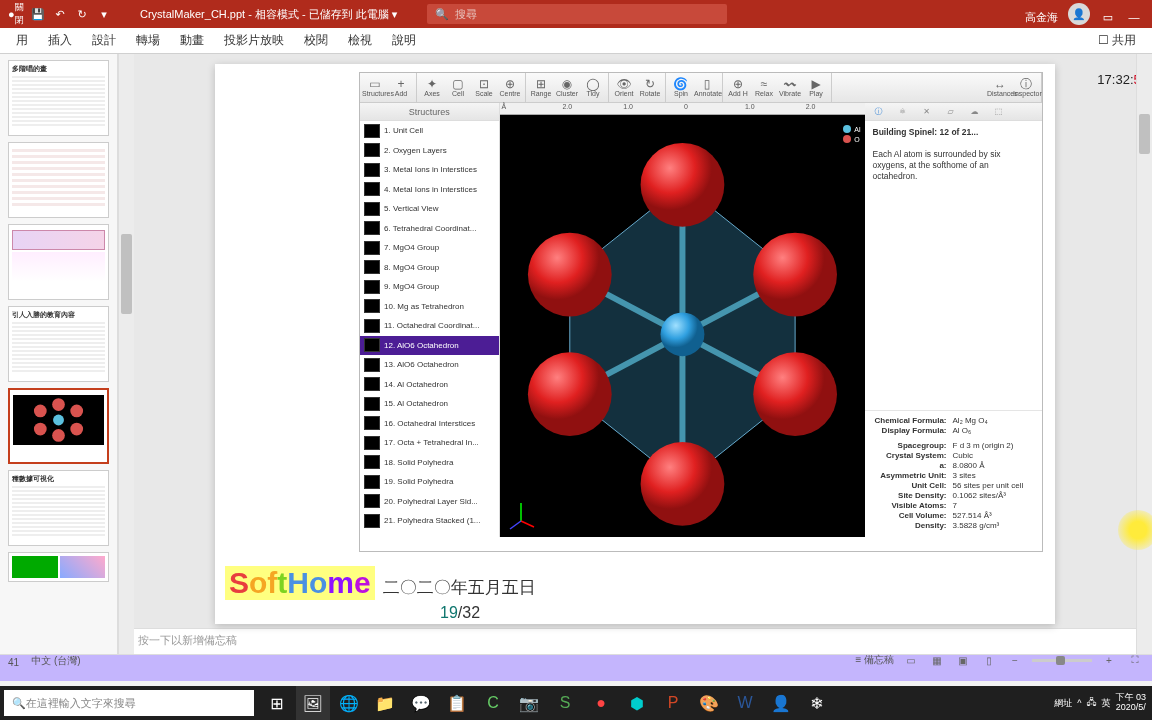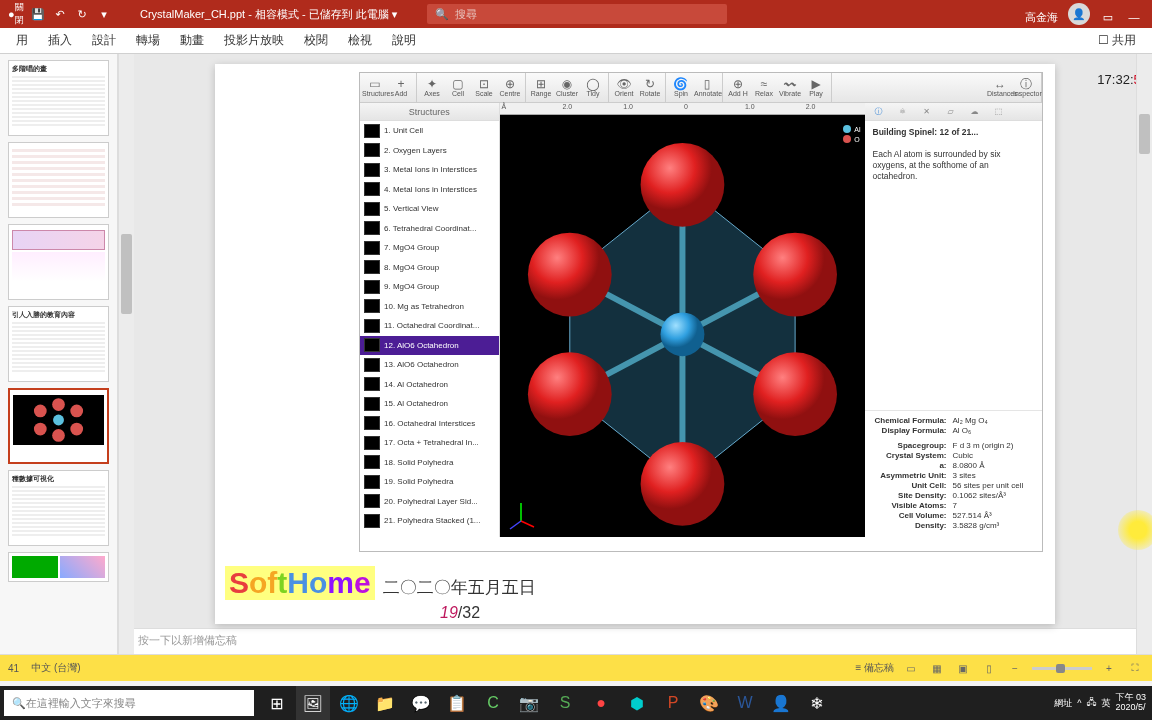--- a/index.html
+++ b/index.html
@@ -68,7 +68,7 @@
 .url{color:#d0021b}
 .date{font-size:17px;color:#333;margin-left:8px}
 .page-num{position:absolute;bottom:2px;left:225px;font-size:16px}
-.pn-cur{color:#be185d;font-style:italic}.pn-tot{color:#333}
+.pn-cur{color:#0f766e;}.pn-tot{color:#333}
 .notes{height:26px;background:#fff;border-top:1px solid #ddd;padding:4px 4px;font-size:11px;color:#999}
 .statusbar{height:22px;background:#fde047;border-top:1px solid #ddd;display:flex;align-items:center;font-size:10px;color:#555;padding:13px 8px}
 .sb-right{margin-left:auto;display:flex;align-items:center;gap:8px}

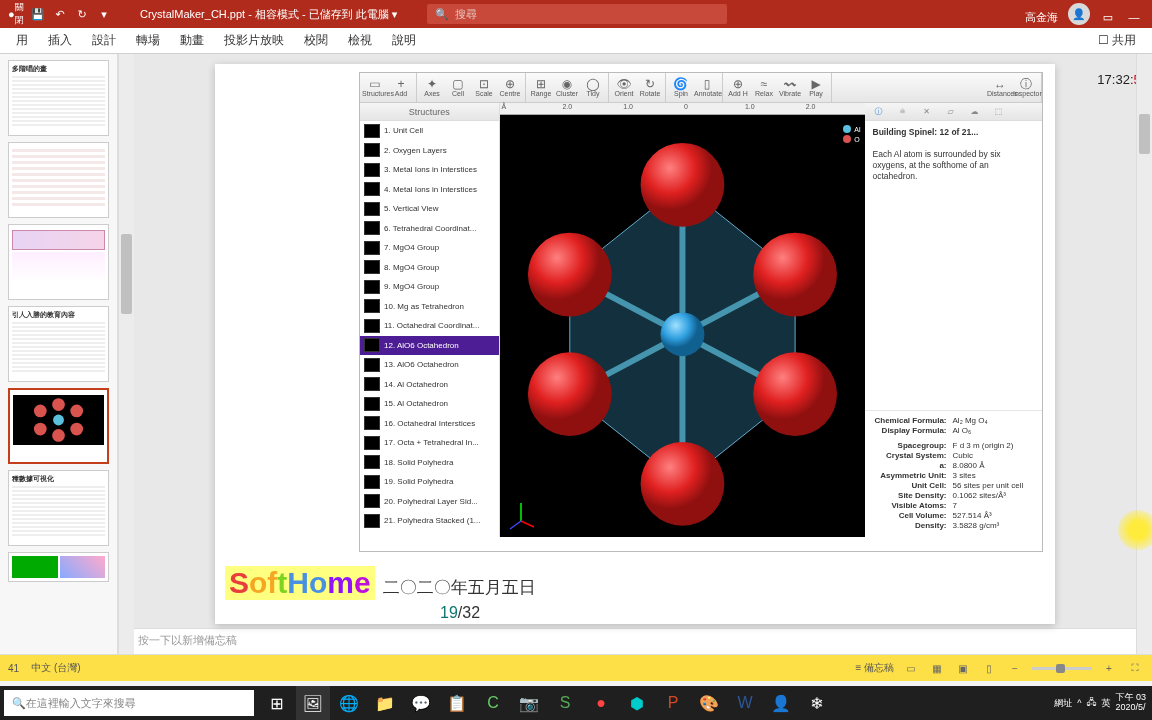--- a/index.html
+++ b/index.html
@@ -70,7 +70,7 @@
 .page-num{position:absolute;bottom:2px;left:225px;font-size:16px}
 .pn-cur{color:#0f766e;}.pn-tot{color:#333}
 .notes{height:26px;background:#fff;border-top:1px solid #ddd;padding:4px 4px;font-size:11px;color:#999}
-.statusbar{height:22px;background:#fde047;border-top:1px solid #ddd;display:flex;align-items:center;font-size:10px;color:#555;padding:13px 8px}
+.statusbar{height:22px;background:#c4b5fd;border-top:1px solid #ddd;display:flex;align-items:flex-end;font-size:10px;color:#555;padding:13px 8px}
 .sb-right{margin-left:auto;display:flex;align-items:center;gap:8px}
 .sb-btn{width:18px;height:16px;display:flex;align-items:center;justify-content:center;color:#666}
 .zoom-slider{width:60px;height:3px;background:#ccc;position:relative}

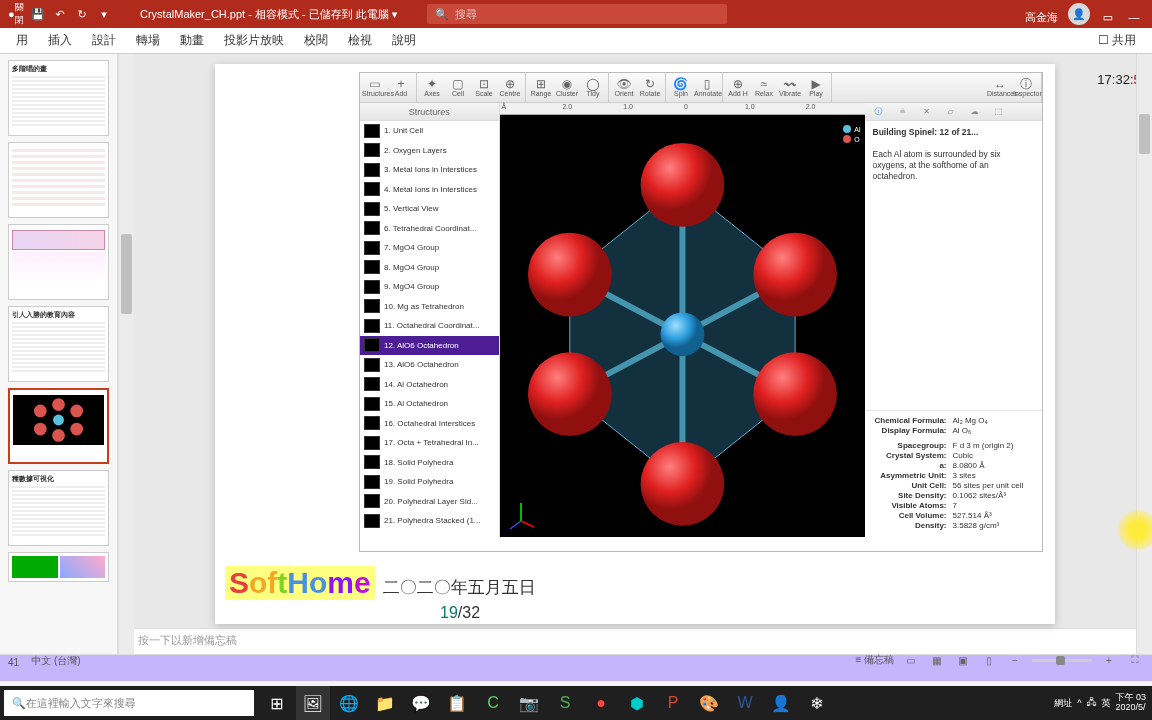--- a/index.html
+++ b/index.html
@@ -80,7 +80,7 @@
 .task-icons{display:flex;gap:2px;margin-left:6px}
 .task-icon{width:34px;height:34px;display:flex;align-items:center;justify-content:center;color:#fff;font-size:16px}
 .task-right{margin-left:auto;display:flex;align-items:center;color:#fff;font-size:9px;padding-right:6px;gap:5px}
-.task-clock{text-align:left;line-height:1.1}
+.task-clock{text-align:center;line-height:1.1}
 .yellow-cursor{position:absolute;right:-6px;top:510px;width:40px;height:40px;background:radial-gradient(circle,#ffeb3b 30%,rgba(255,235,59,.3) 70%,transparent);border-radius:50%}
 .clock-overlay{position:absolute;top:72px;right:4px;font-size:13px;color:#222}
 .clock-overlay .sec{color:#d0021b}

